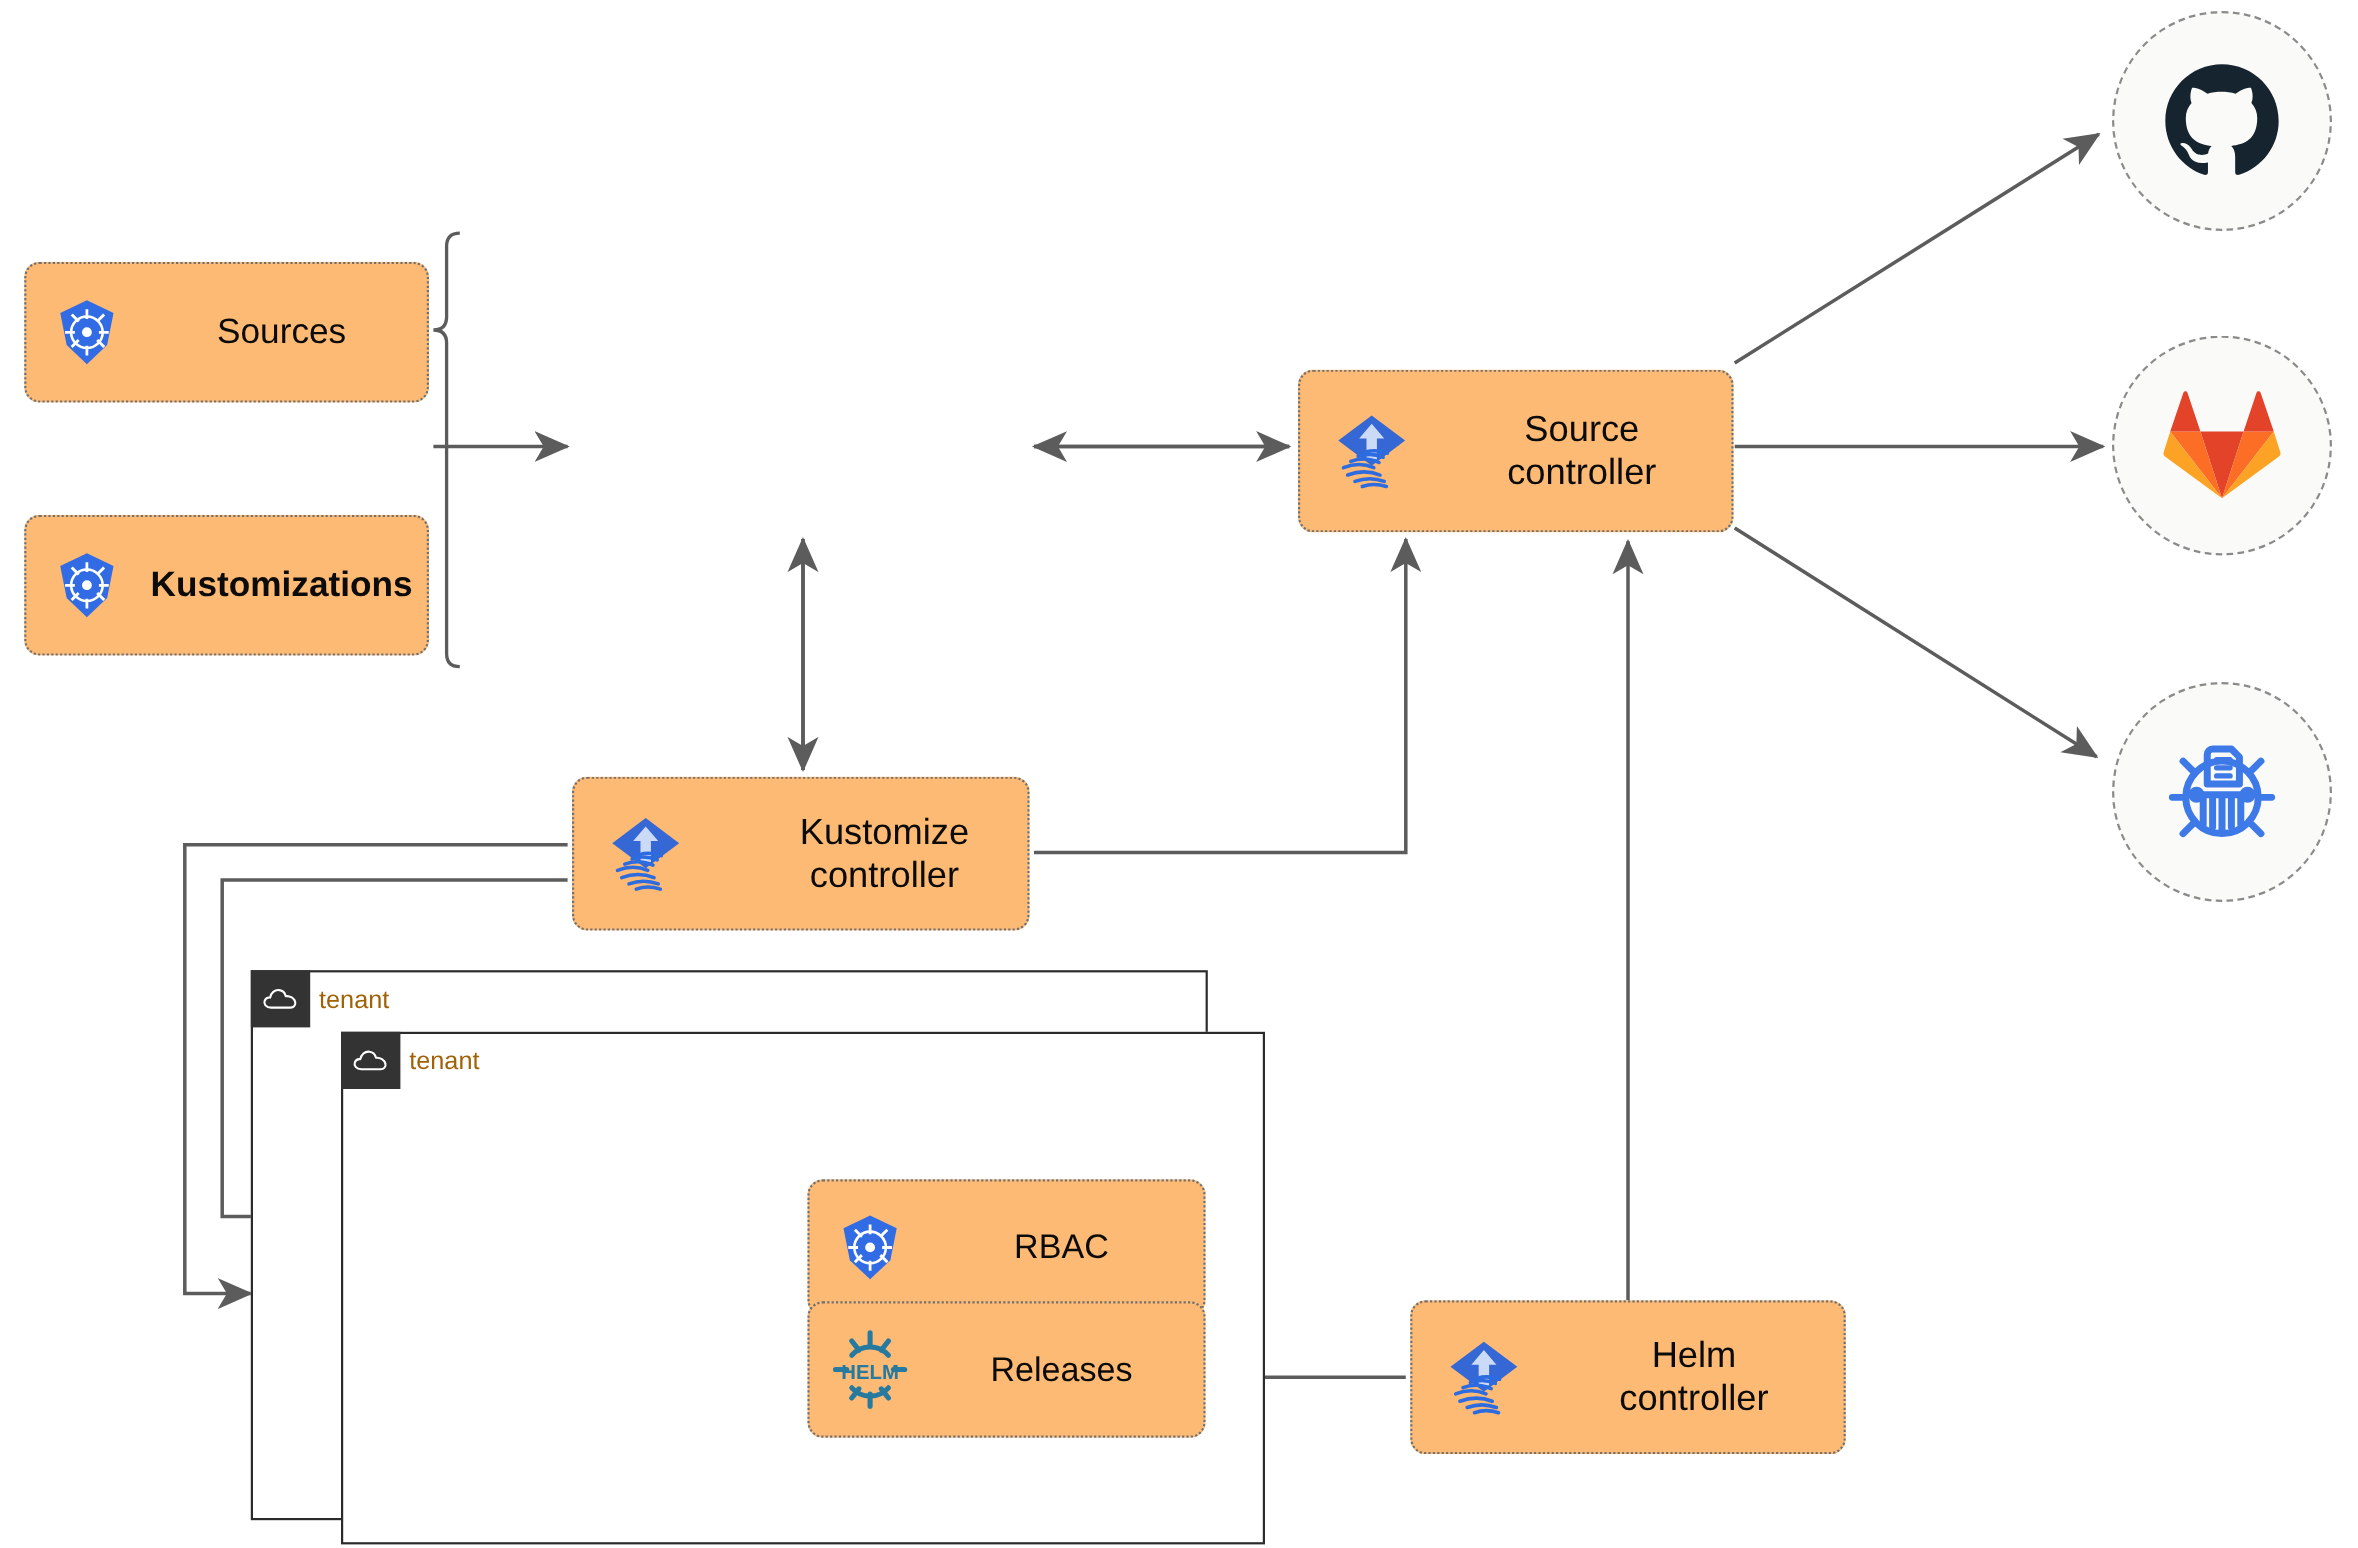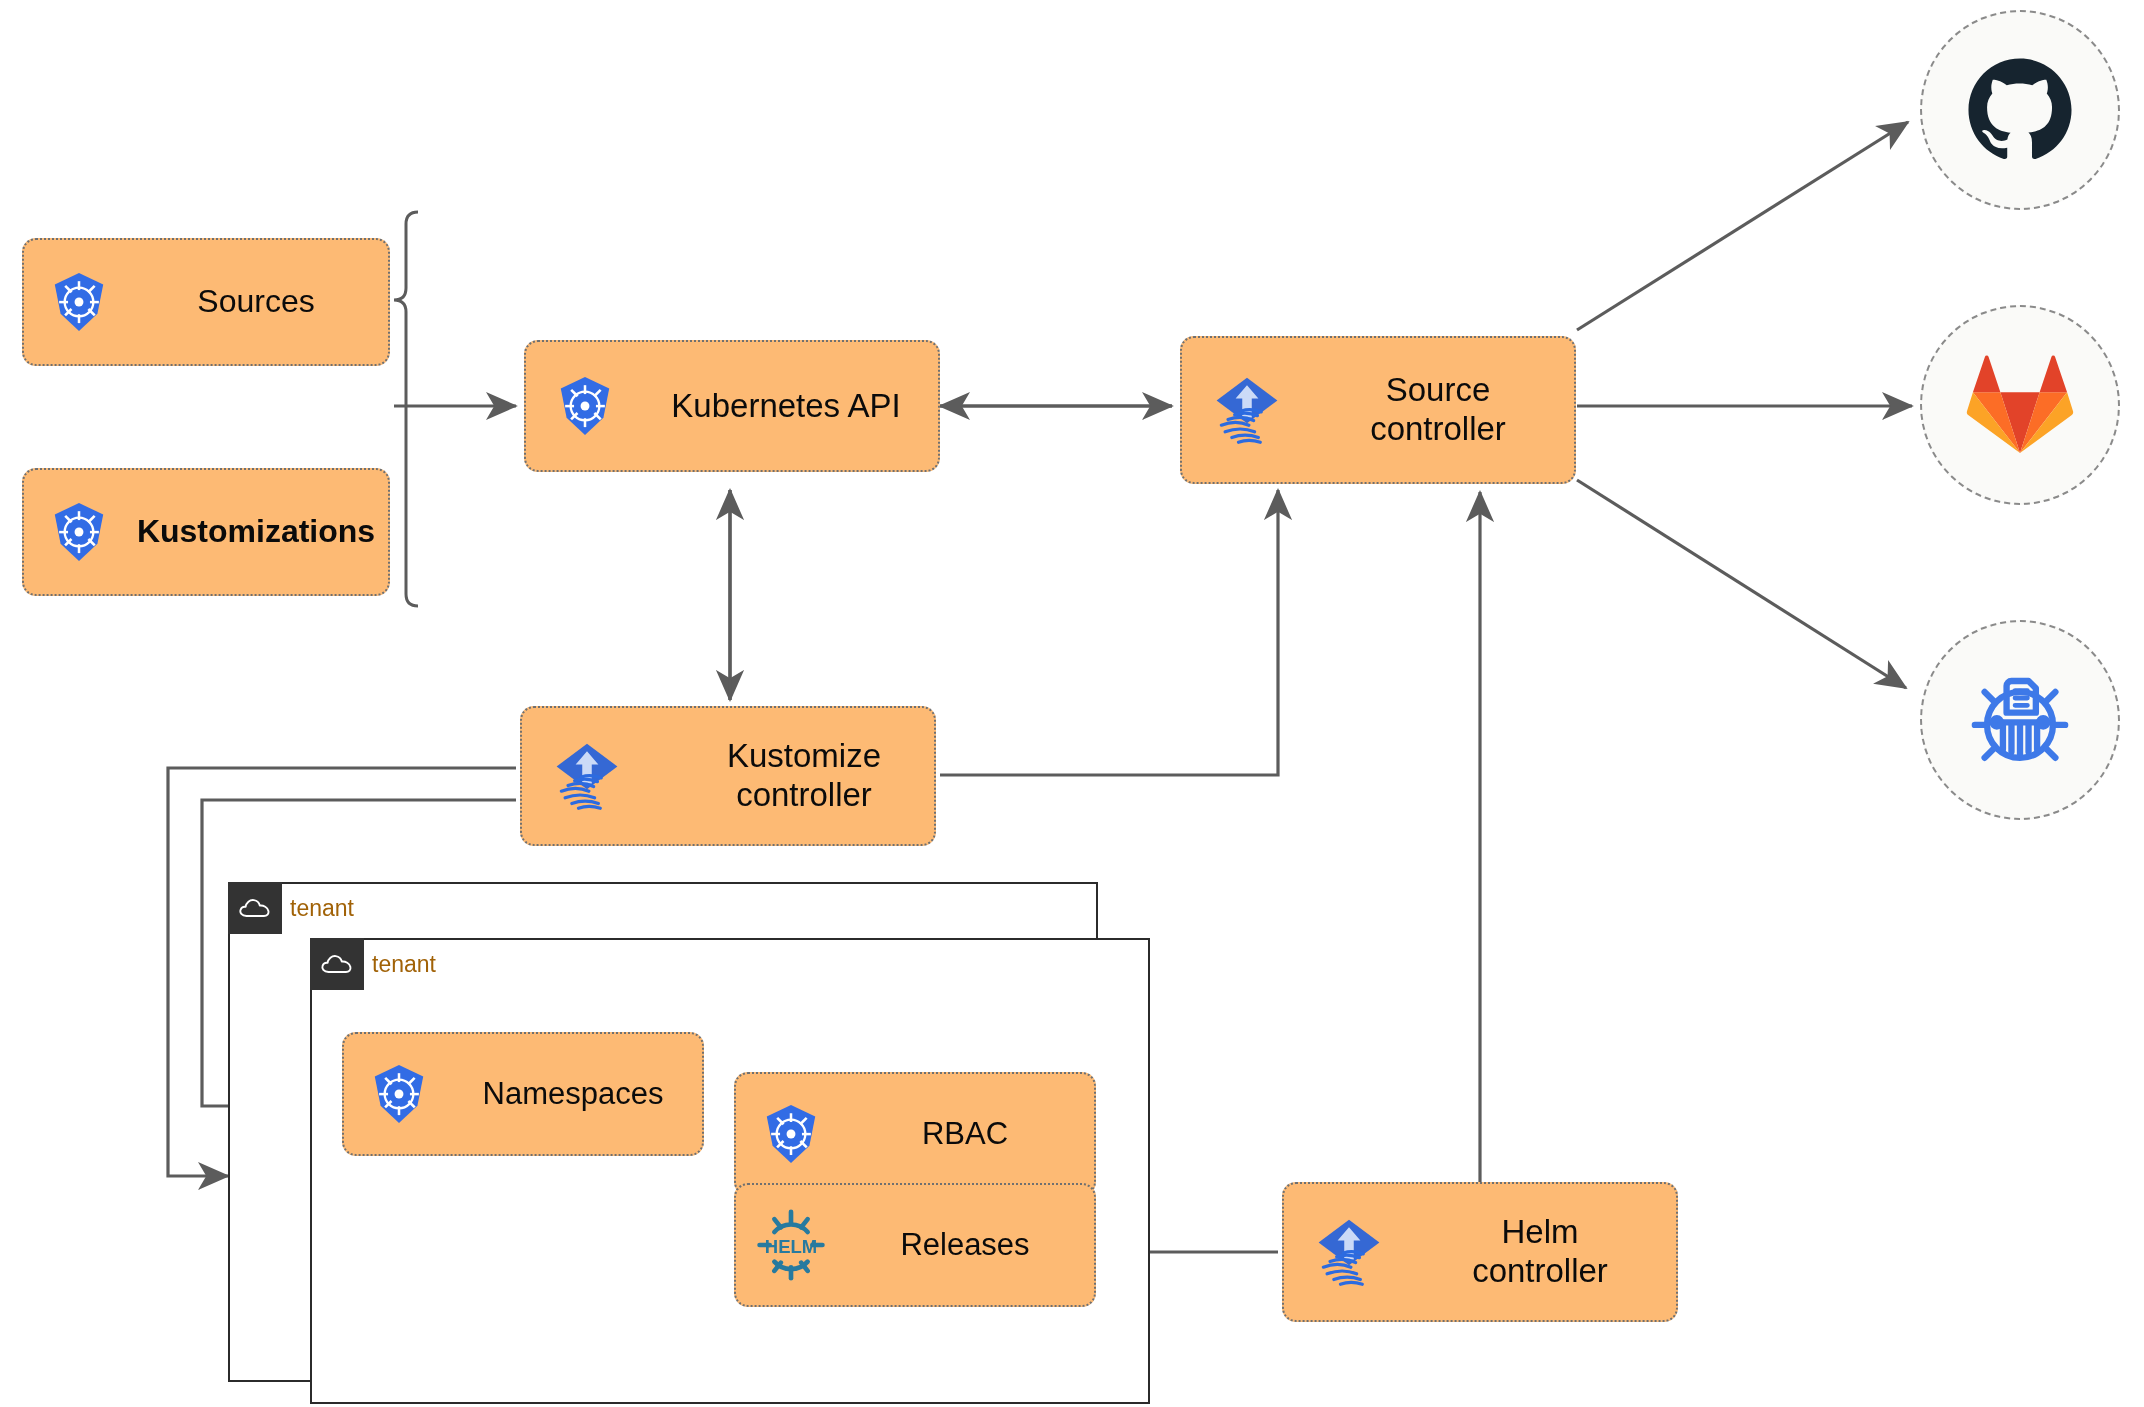--- a/index.html
+++ b/index.html
@@ -179,27 +179,6 @@
     <span class="lbl" style="font-size:32px;">Kustomizations</span>
   </div>
 
-  <div class="node" style="left:524px;top:340px;width:416px;height:132px;">
-    <span class="ico" style="width:118px;">
-      <svg class="k8s-wrap" viewBox="0 0 64 64">
-        <path d="M32 2 L57 14 L51 44 L32 62 L13 44 L7 14 Z" fill="#326CE5"></path>
-        <g fill="#ffffff">
-          <circle cx="32" cy="32" r="4.6"></circle>
-          <path d="M30.7 10.5h2.6v9.2h-2.6z"></path>
-          <path d="M30.7 44.6h2.6v9.2h-2.6z"></path>
-          <path d="M11.5 30.8h9.2v2.6h-9.2z"></path>
-          <path d="M43.3 30.8h9.2v2.6h-9.2z"></path>
-          <path d="M16.8 16.3l1.9-1.9 6.6 6.6-1.9 1.9z"></path>
-          <path d="M40.7 40.2l1.9-1.9 6.6 6.6-1.9 1.9z"></path>
-          <path d="M47.2 14.4l1.9 1.9-6.6 6.6-1.9-1.9z"></path>
-          <path d="M23.3 38.3l1.9 1.9-6.6 6.6-1.9-1.9z"></path>
-          <circle cx="32" cy="32" r="14.8" fill="none" stroke="#ffffff" stroke-width="2.4"></circle>
-          <circle cx="32" cy="32" r="7.4" fill="none" stroke="#326CE5" stroke-width="3.2"></circle>
-        </g>
-      </svg>
-    </span>
-    <span class="lbl" style="font-size:33px;">Kubernetes API</span>
-  </div>
 
   <div class="node" style="left:1180px;top:336px;width:396px;height:148px;">
     <span class="ico" style="width:130px;">

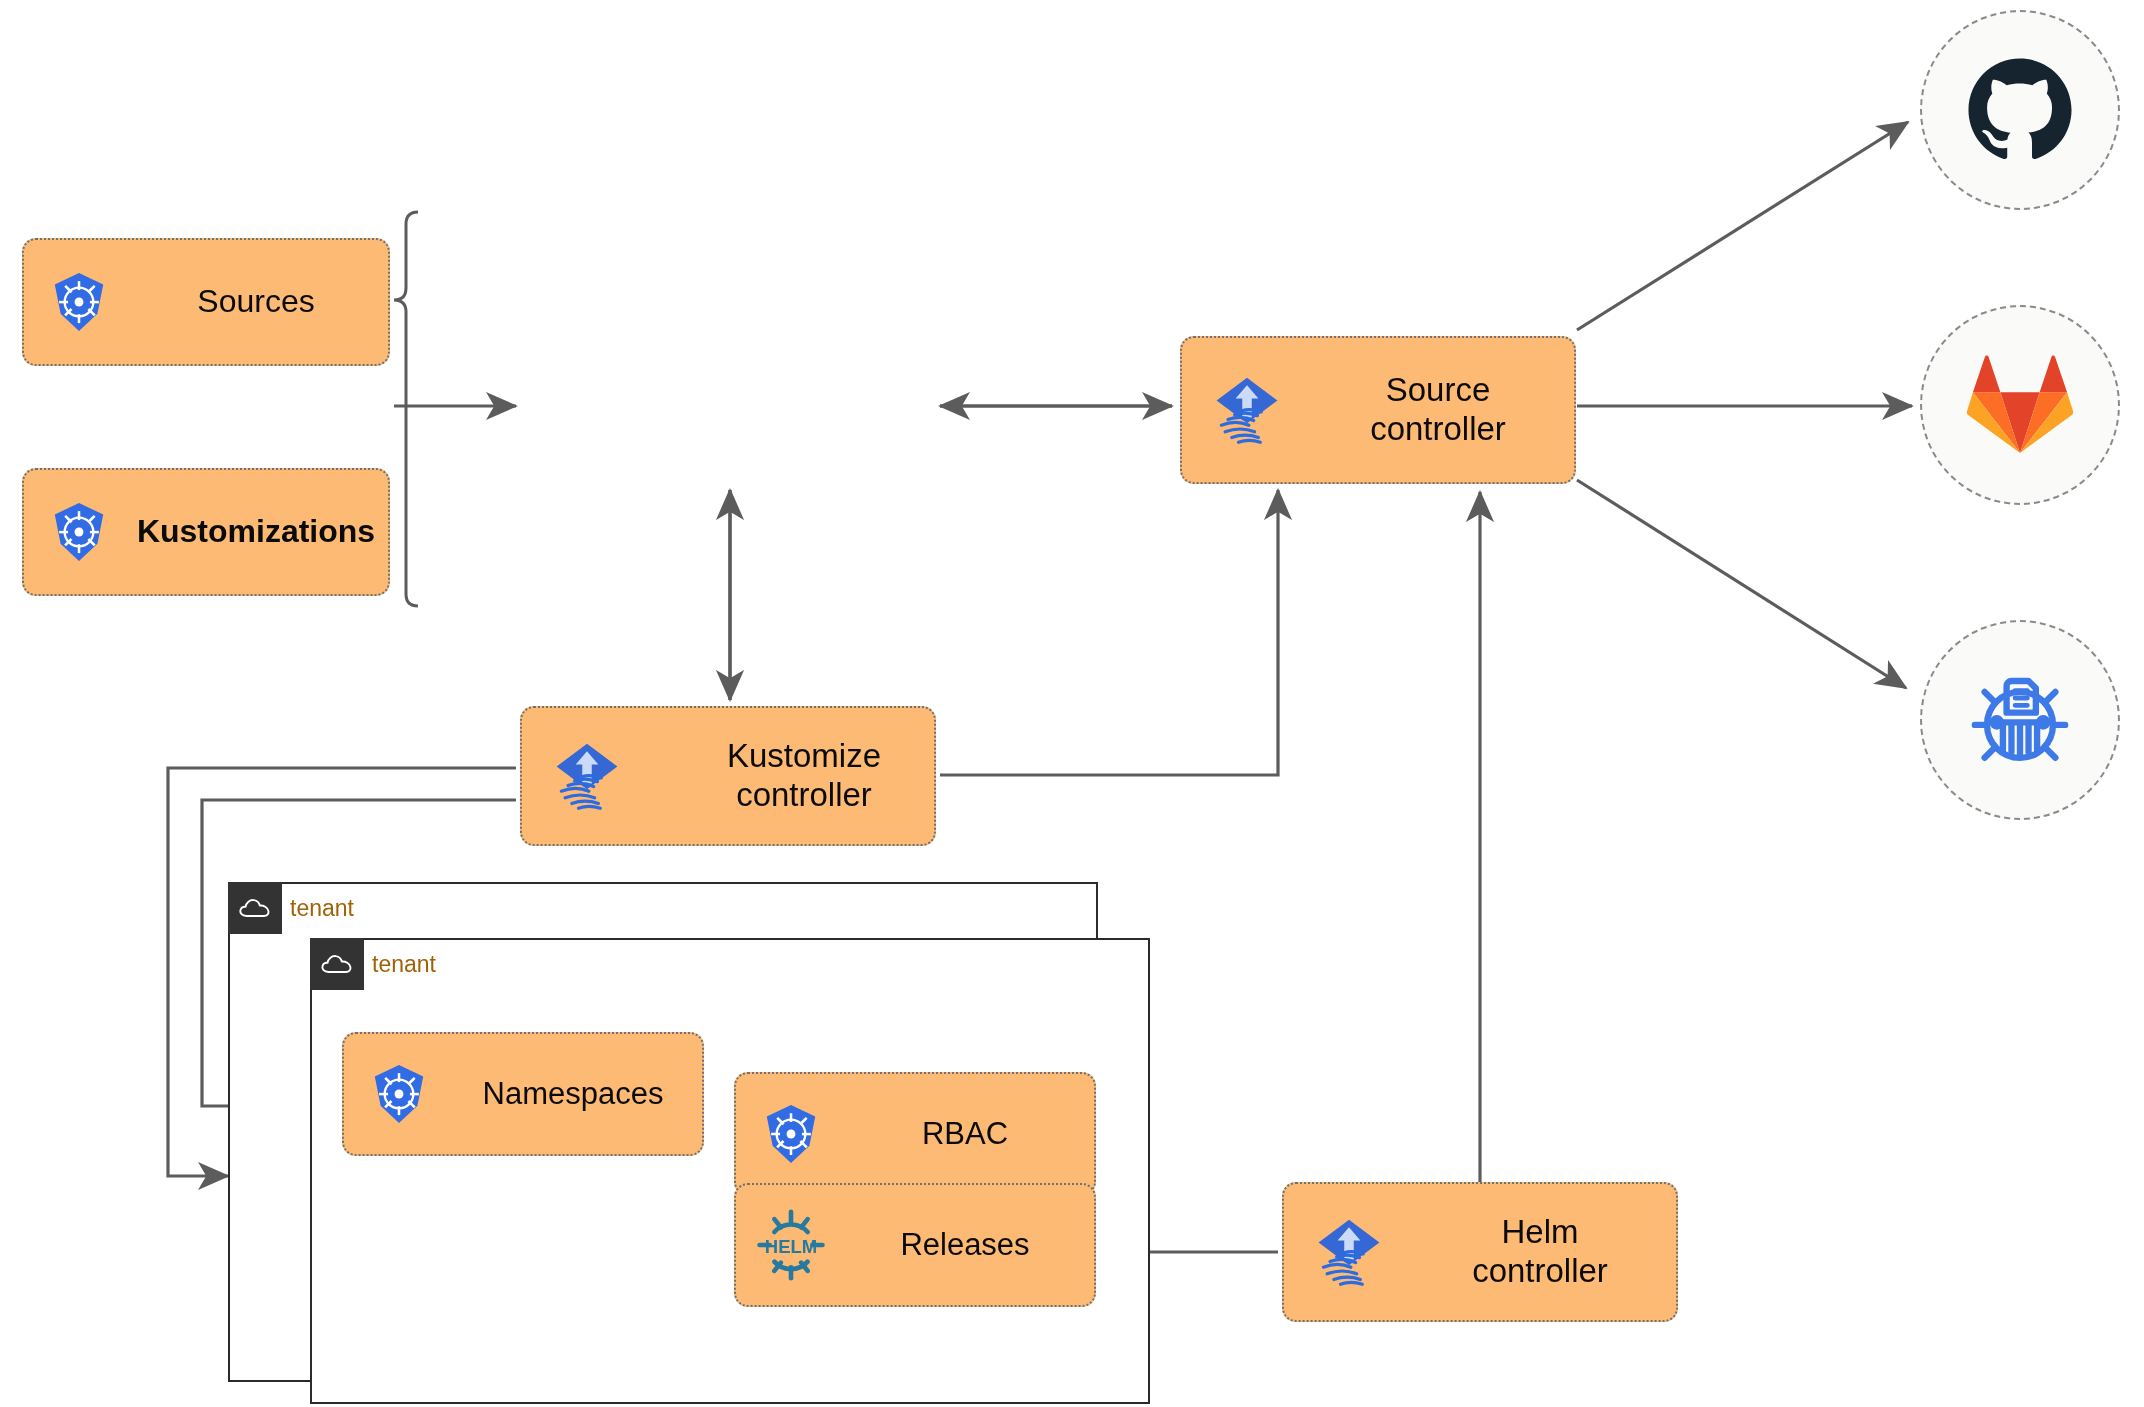--- a/index.html
+++ b/index.html
@@ -240,27 +240,6 @@
 controller</span>
   </div>
 
-  <div class="node" style="left:342px;top:1032px;width:362px;height:124px;">
-    <span class="ico" style="width:110px;">
-      <svg class="k8s-wrap" viewBox="0 0 64 64">
-        <path d="M32 2 L57 14 L51 44 L32 62 L13 44 L7 14 Z" fill="#326CE5"></path>
-        <g fill="#ffffff">
-          <circle cx="32" cy="32" r="4.6"></circle>
-          <path d="M30.7 10.5h2.6v9.2h-2.6z"></path>
-          <path d="M30.7 44.6h2.6v9.2h-2.6z"></path>
-          <path d="M11.5 30.8h9.2v2.6h-9.2z"></path>
-          <path d="M43.3 30.8h9.2v2.6h-9.2z"></path>
-          <path d="M16.8 16.3l1.9-1.9 6.6 6.6-1.9 1.9z"></path>
-          <path d="M40.7 40.2l1.9-1.9 6.6 6.6-1.9 1.9z"></path>
-          <path d="M47.2 14.4l1.9 1.9-6.6 6.6-1.9-1.9z"></path>
-          <path d="M23.3 38.3l1.9 1.9-6.6 6.6-1.9-1.9z"></path>
-          <circle cx="32" cy="32" r="14.8" fill="none" stroke="#ffffff" stroke-width="2.4"></circle>
-          <circle cx="32" cy="32" r="7.4" fill="none" stroke="#326CE5" stroke-width="3.2"></circle>
-        </g>
-      </svg>
-    </span>
-    <span class="lbl" style="font-size:31px;">Namespaces</span>
-  </div>
 
   <div class="node" style="left:734px;top:1072px;width:362px;height:124px;">
     <span class="ico" style="width:110px;">

